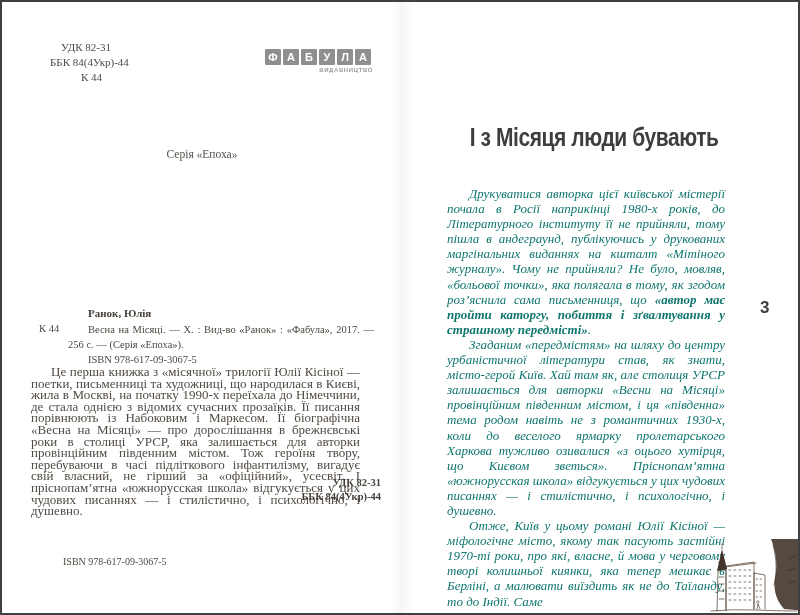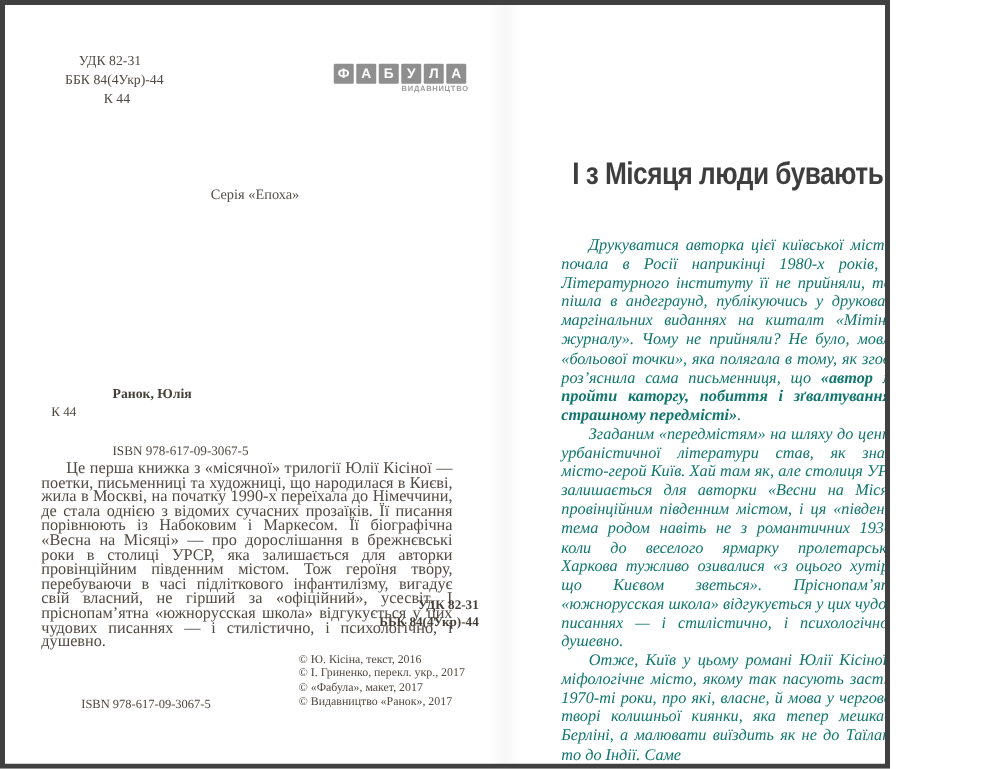--- a/index.html
+++ b/index.html
@@ -4,8 +4,8 @@
 <style>
   html,body{margin:0;padding:0;background:#fff;}
   .spread{
-    position:relative;width:712px;height:615px;background:#ffffff;
-    border:4px solid #404040;box-sizing:border-box;overflow:hidden;
+    position:relative;width:800px;height:615px;background:#ffffff;
+    border:2px solid #404040;box-sizing:border-box;overflow:hidden;
     font-family:"Liberation Serif","DejaVu Serif",serif;color:#4e4840;
   }
   .spread::before{ 

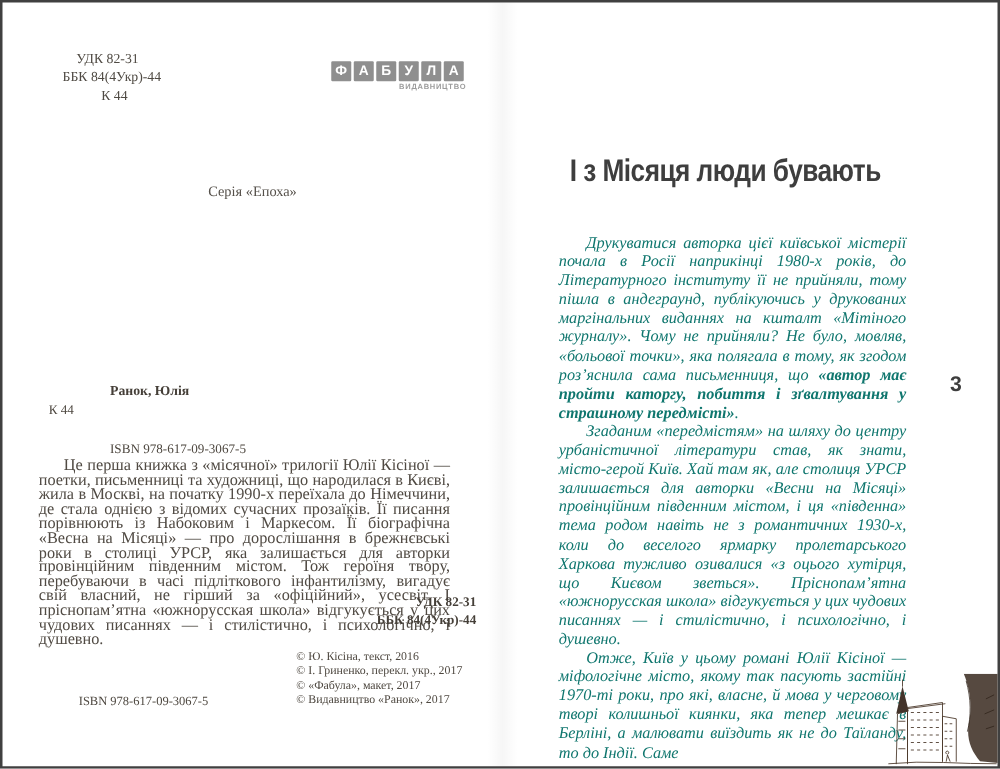--- a/index.html
+++ b/index.html
@@ -51,7 +51,7 @@
   .isbn-footer{position:absolute;left:61px;top:554px;font-size:10px;}
 
   
-  .chapter-title{position:absolute;left:30px;top:121px;width:310px;text-align:left;}
+  .chapter-title{position:absolute;left:30px;top:121px;width:310px;text-align:right;}
   .chapter-title span{
     display:inline-block;transform:scaleX(0.84);transform-origin:center;
     font-family:"Liberation Sans","DejaVu Sans",sans-serif;font-weight:bold;

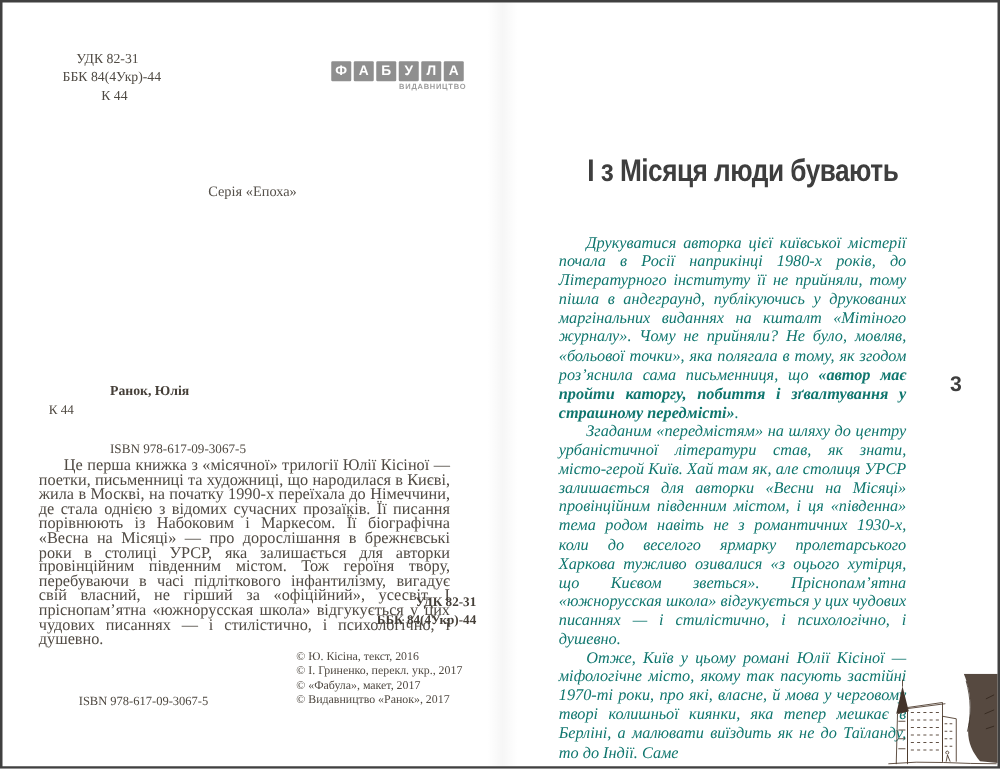--- a/index.html
+++ b/index.html
@@ -98,6 +98,7 @@
 
     <div class="card-author">Ранок, Юлія</div>
     <div class="card-index">К 44</div>
+    <div class="card-ref">Весна на Місяці. — Х. : Вид-во «Ранок» : «Фабула», 2017. — 256 с. — (Серія «Епоха»).</div>
     <div class="card-isbn">ISBN 978-617-09-3067-5</div>
 
     <div class="annotation">Це перша книжка з «місячної» трилогії Юлії Кісіної — поетки, письменниці та художниці, що народилася в Києві, жила в Москві, на початку 1990-х переїхала до Німеччини, де стала однією з відомих сучасних прозаїків. Її писання порівнюють із Набоковим і Маркесом. Її біографічна «Весна на Місяці» — про дорослішання в брежнєвські роки в столиці УРСР, яка залишається для авторки провінційним південним містом. Тож героїня твору, перебуваючи в часі підліткового інфантилізму, вигадує свій власний, не гірший за «офіційний», усесвіт. І пріснопам’ятна «южнорусская школа» відгукується у цих чудових писаннях — і стилістично, і психологічно, і душевно.</div>

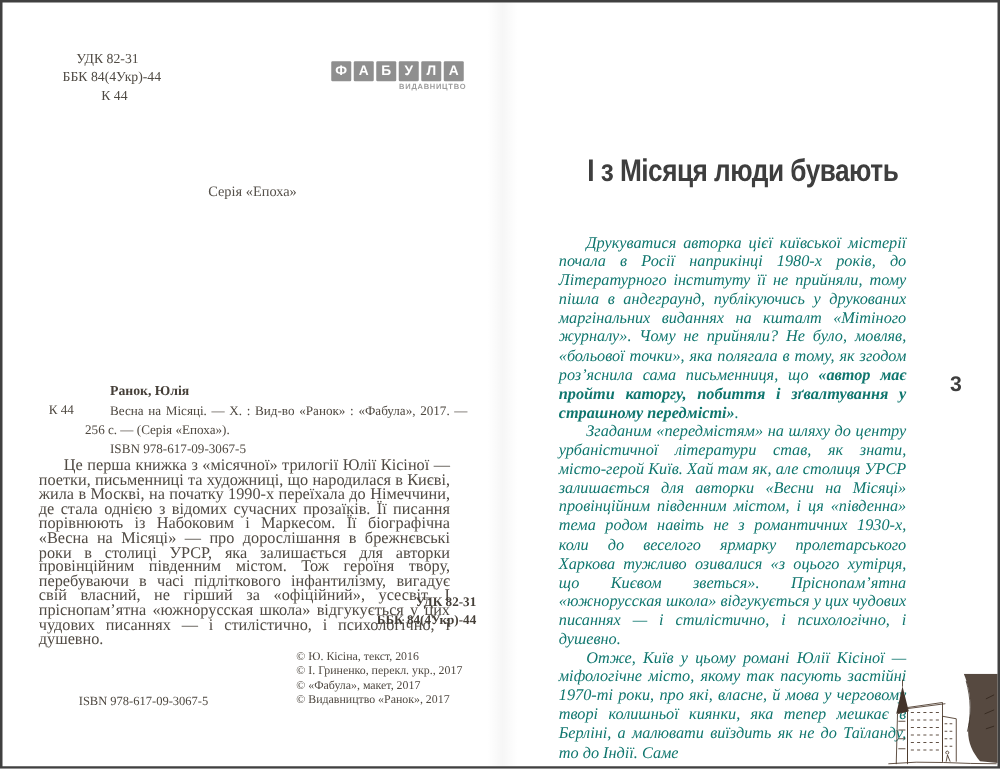--- a/index.html
+++ b/index.html
@@ -108,12 +108,6 @@
       <span>ББК 84(4Укр)-44</span>
     </div>
 
-    <ul class="copyrights">
-        <li>©  Ю. Кісіна, текст, 2016</li>
-        <li>©  І. Гриненко, перекл. укр., 2017</li>
-        <li>©  «Фабула», макет, 2017</li>
-        <li>©  Видавництво «Ранок», 2017</li>
-      </ul>
 
     <div class="isbn-footer">ISBN 978-617-09-3067-5</div>
   </div>

